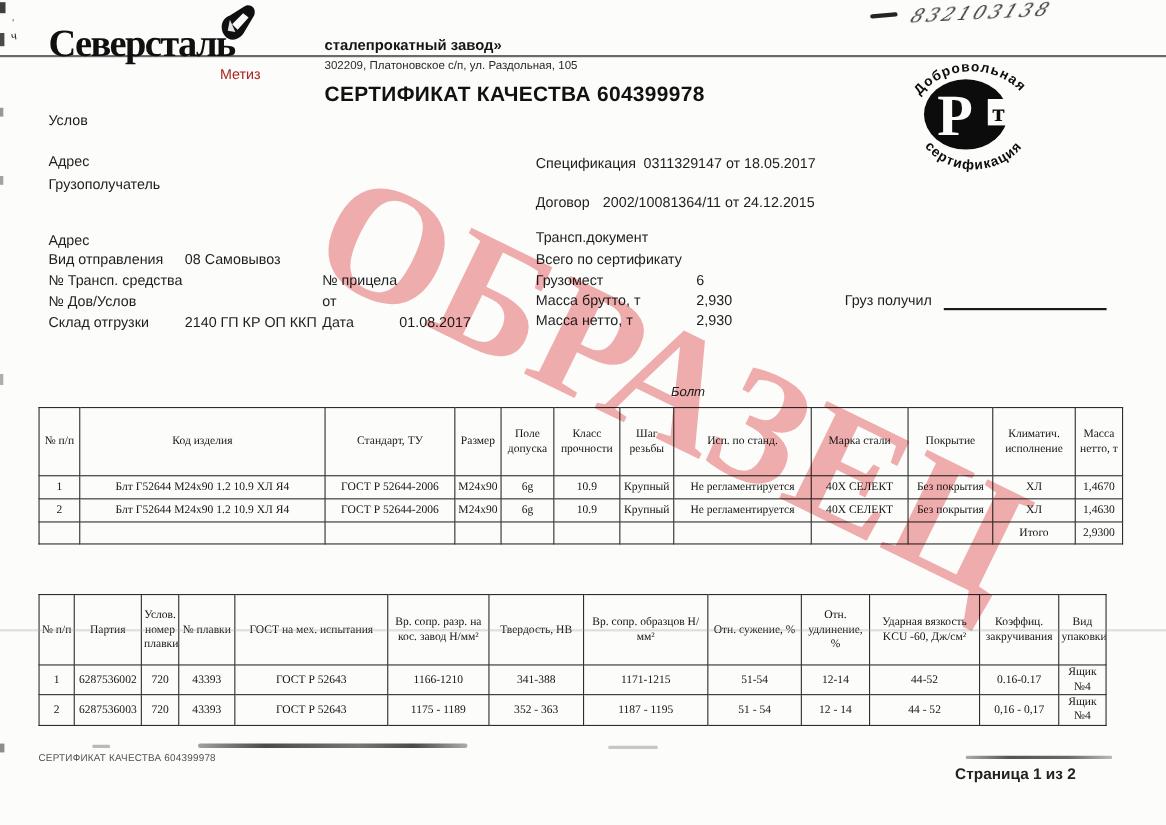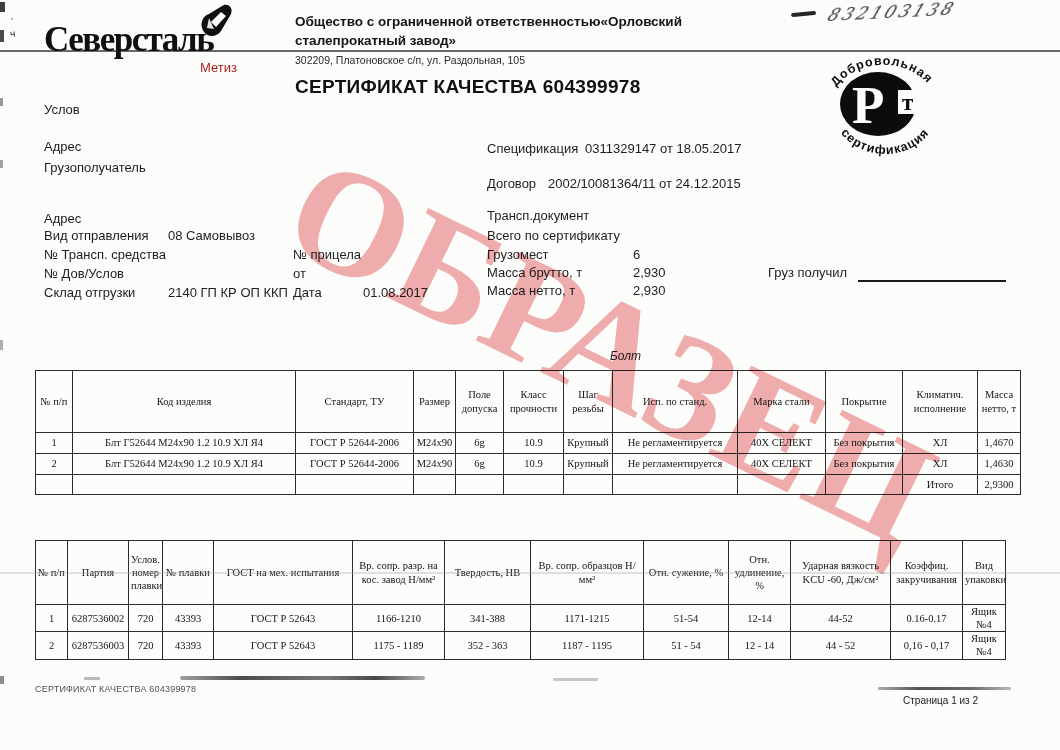--- a/index.html
+++ b/index.html
@@ -93,7 +93,7 @@
   <div class="brand-sub">Метиз</div>
 
   <div class="company">
-    <span>Общество с ограниченной ответственностью«Орловский</span><br>
+    <br>
     <span>сталепрокатный завод»</span>
   </div>
   <div class="address">302209, Платоновское с/п, ул. Раздольная, 105</div>

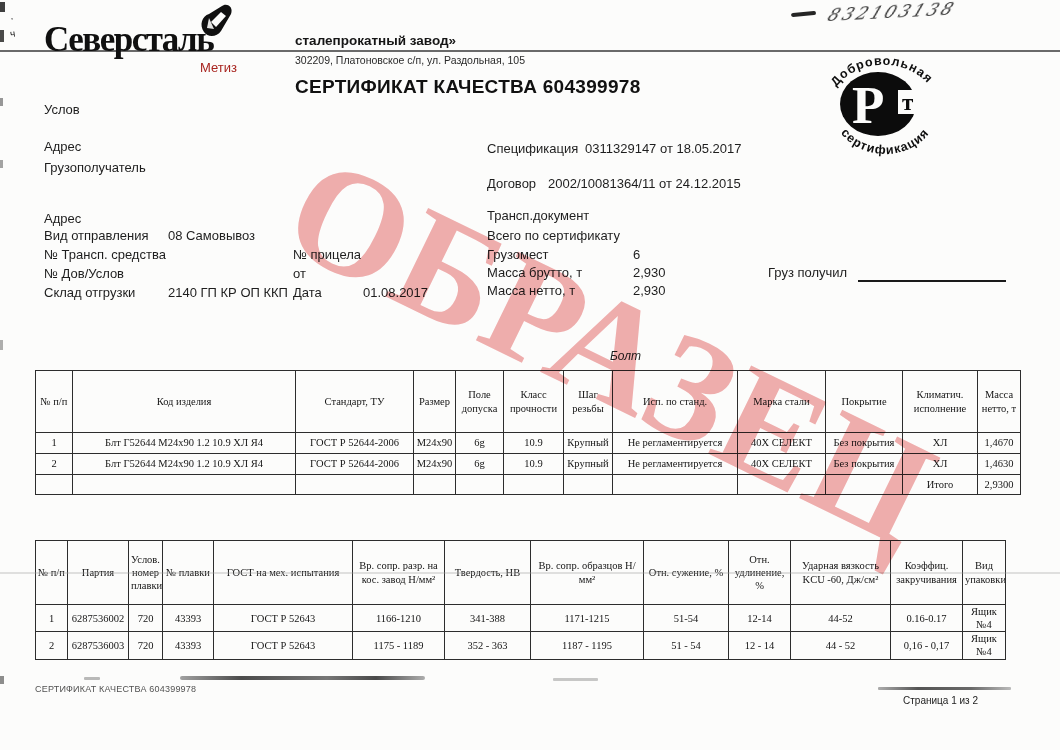--- a/index.html
+++ b/index.html
@@ -40,7 +40,7 @@
   .t2-title{left:35px;top:518px;width:970px;text-align:center;}
   
   .footer-doc{position:absolute;left:35px;top:684px;font-size:9px;letter-spacing:.2px;color:#333;opacity:.85;}
-  .footer-page{position:absolute;right:82px;top:695px;font-size:10px;color:#222;}
+  .footer-page{position:absolute;right:82px;top:695px;font-size:14px;color:#222;font-weight:bold;}
   
   .watermark{
     position:absolute;left:612px;top:350px;transform:translate(-50%,-50%) rotate(26deg);

